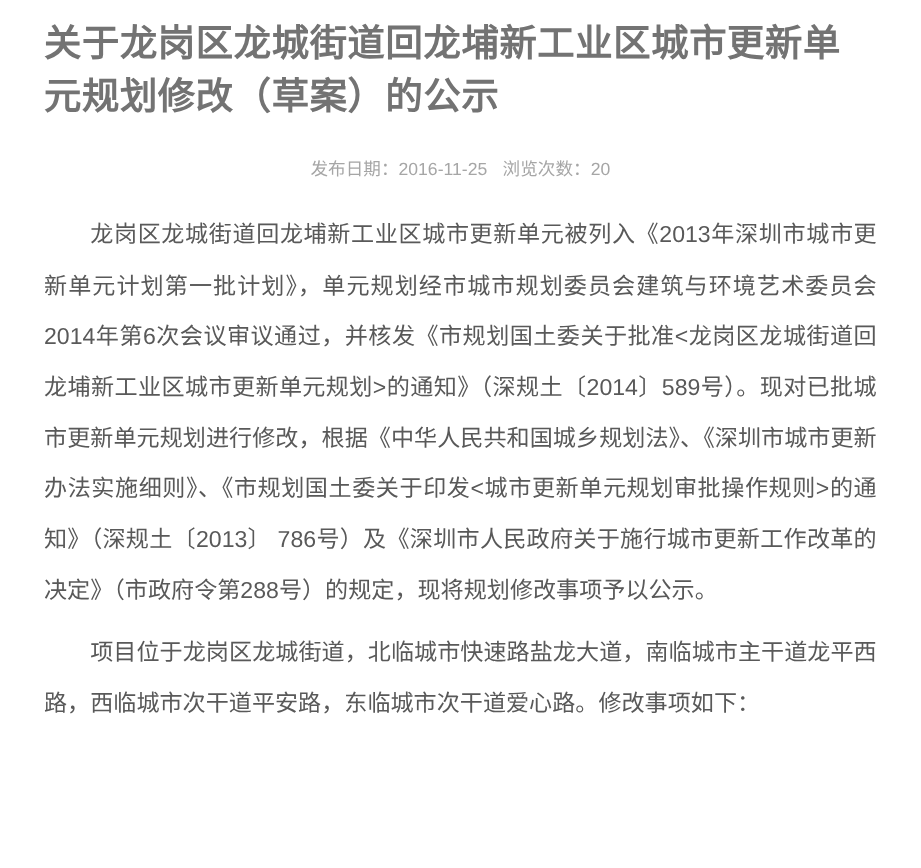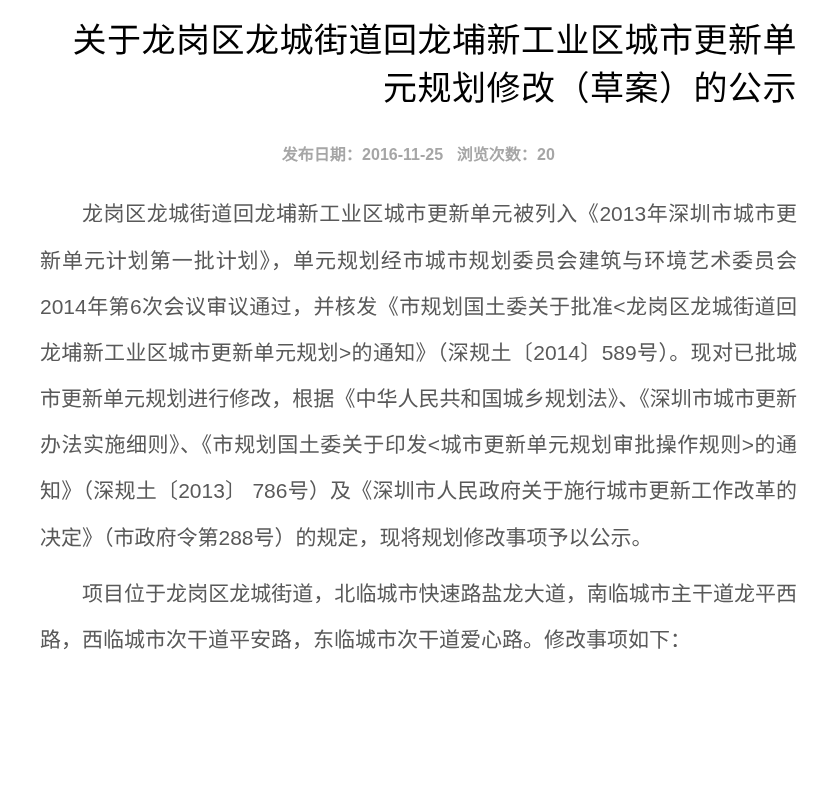--- a/index.html
+++ b/index.html
@@ -17,11 +17,11 @@
     background: #ffffff;
   }
   .title {
-    color: #000000;
+    color: #737373;
     font-size: 34px;
-    font-weight: normal;
+    font-weight: bold;
     line-height: 1.42;
-    text-align: right;
+    text-align: left;
     margin: 6px 0 0 0;
     letter-spacing: 0.5px;
   }

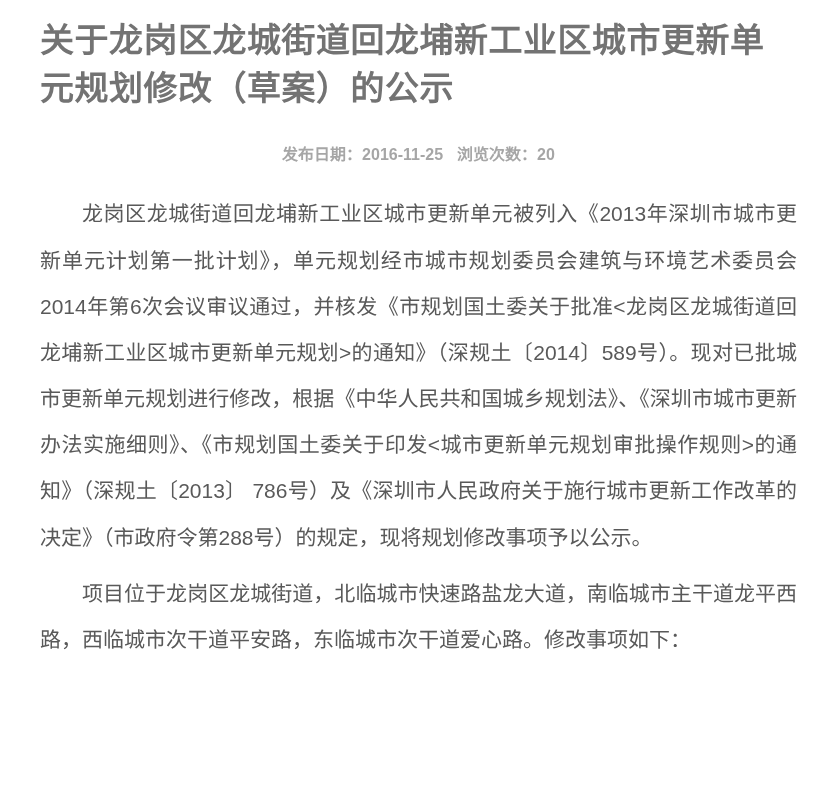--- a/index.html
+++ b/index.html
@@ -32,7 +32,7 @@
     font-size: 16px;
     line-height: 1.3;
   }
-  .meta .meta-item { white-space: nowrap; font-weight: bold; }
+  .meta .meta-item { white-space: nowrap; }
   .meta .meta-gap { display: inline-block; width: 14px; }
   .article-body {
     margin-top: 26px;

